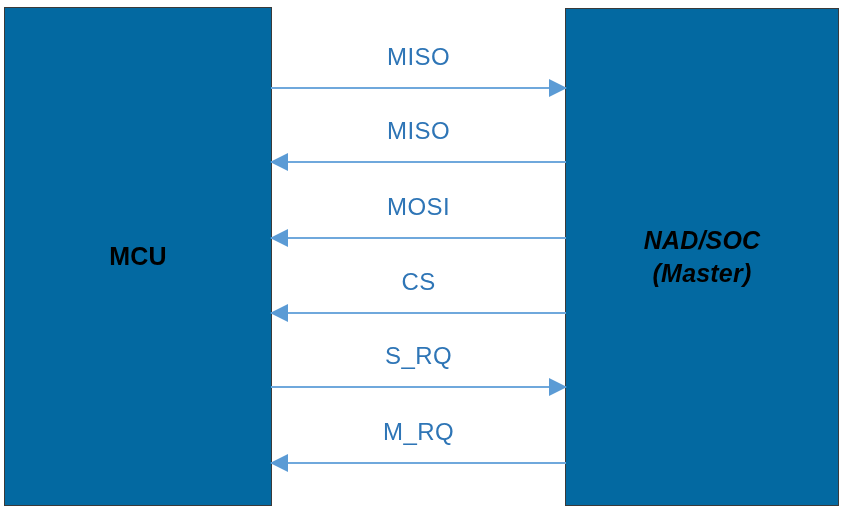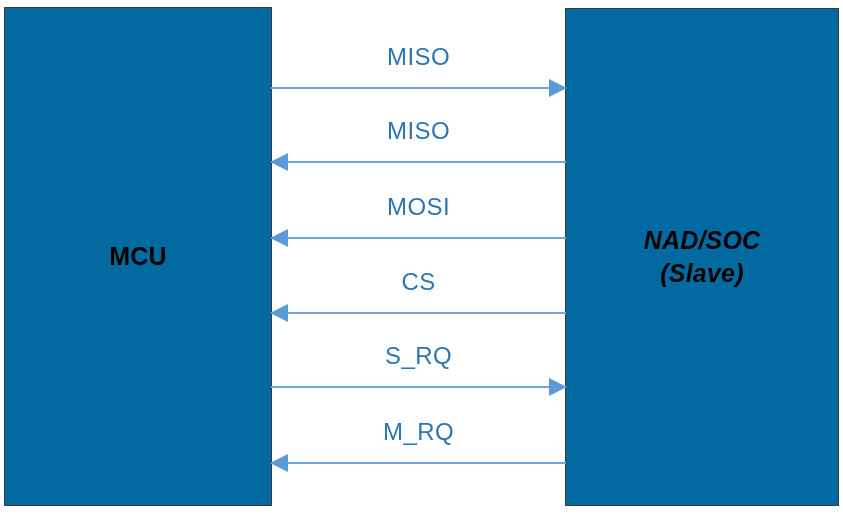--- a/index.html
+++ b/index.html
@@ -118,7 +118,7 @@
 
   <div class="block" id="block-nad">
     <span class="block-line">NAD/SOC</span>
-    <span class="block-line">(Slave)</span>
+    <span class="block-line">(Master)</span>
 
   </div>
 

